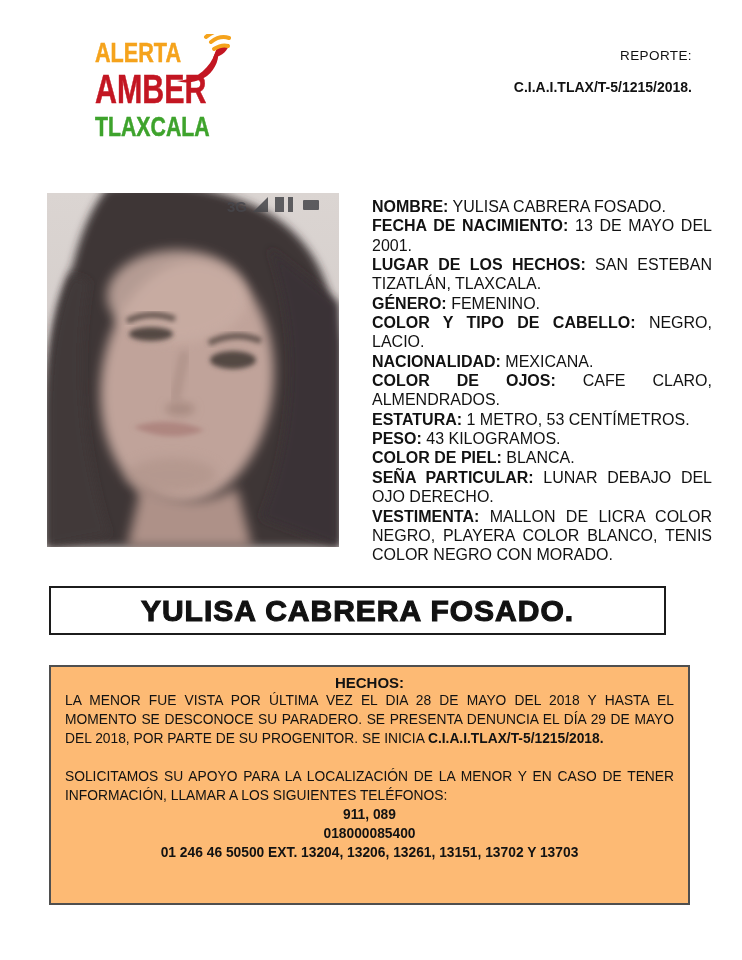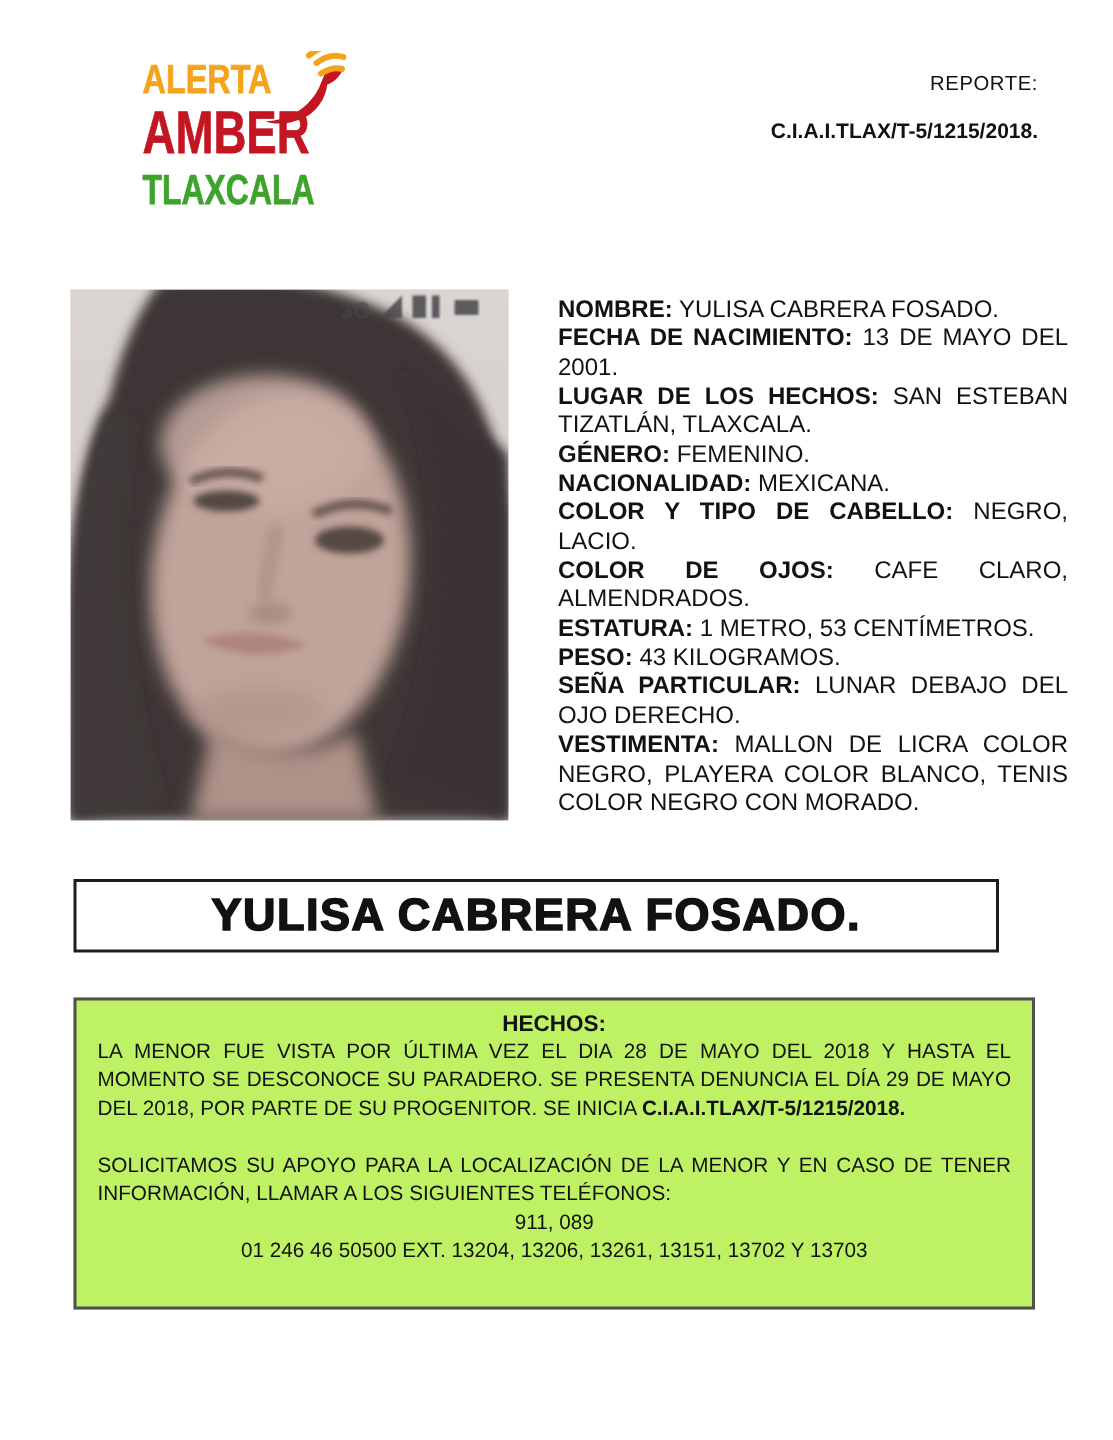--- a/index.html
+++ b/index.html
@@ -124,8 +124,8 @@
   <p><b>FECHA DE NACIMIENTO:</b> <span>13 DE MAYO DEL 2001.</span></p>
   <p><b>LUGAR DE LOS HECHOS:</b> <span>SAN ESTEBAN TIZATLÁN, TLAXCALA.</span></p>
   <p><b>GÉNERO:</b> <span>FEMENINO.</span></p>
+  <p><b>COLOR Y TIPO DE CABELLO:</b> <span>NEGRO, LACIO.</span></p>
   <p><b>NACIONALIDAD:</b> <span>MEXICANA.</span></p>
-  <p><b>COLOR Y TIPO DE CABELLO:</b> <span>NEGRO, LACIO.</span></p>
   <p><b>COLOR DE OJOS:</b> <span>CAFE CLARO, ALMENDRADOS.</span></p>
   <p><b>ESTATURA:</b> <span>1 METRO, 53 CENTÍMETROS.</span></p>
   <p><b>PESO:</b> <span>43 KILOGRAMOS.</span></p>

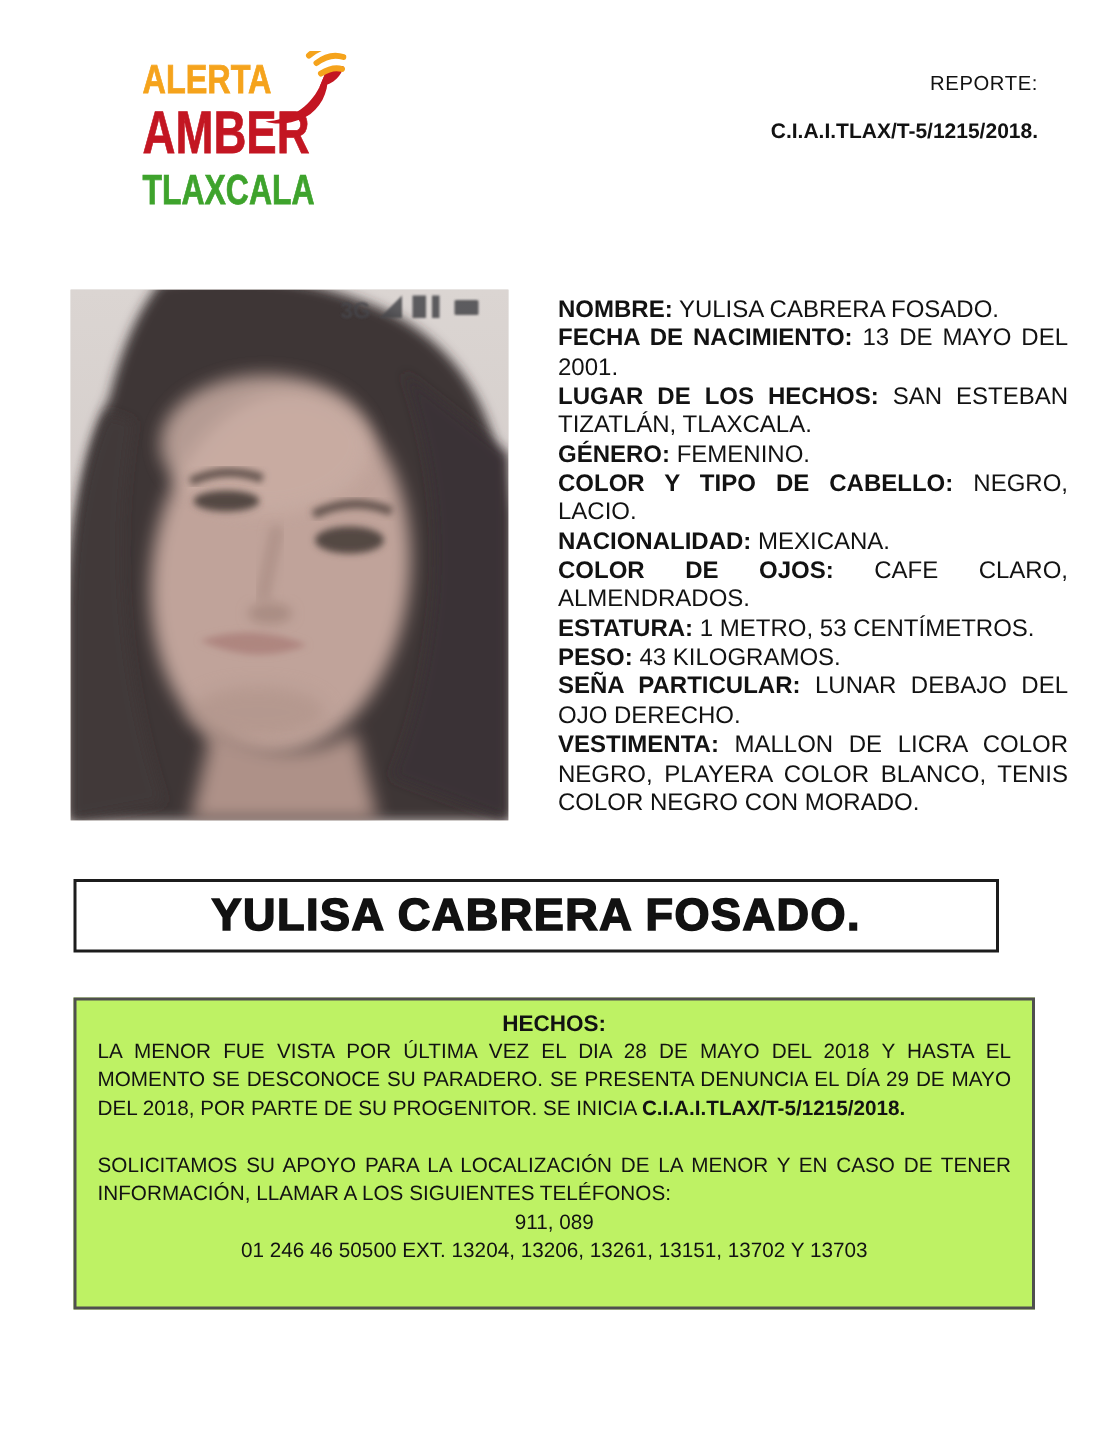--- a/index.html
+++ b/index.html
@@ -129,6 +129,7 @@
   <p><b>COLOR DE OJOS:</b> <span>CAFE CLARO, ALMENDRADOS.</span></p>
   <p><b>ESTATURA:</b> <span>1 METRO, 53 CENTÍMETROS.</span></p>
   <p><b>PESO:</b> <span>43 KILOGRAMOS.</span></p>
+  <p><b>COLOR DE PIEL:</b> <span>BLANCA.</span></p>
   <p><b>SEÑA PARTICULAR:</b> <span>LUNAR DEBAJO DEL OJO DERECHO.</span></p>
   <p><b>VESTIMENTA:</b> <span>MALLON DE LICRA COLOR NEGRO, PLAYERA COLOR BLANCO, TENIS COLOR NEGRO CON MORADO.</span></p>
 </div>

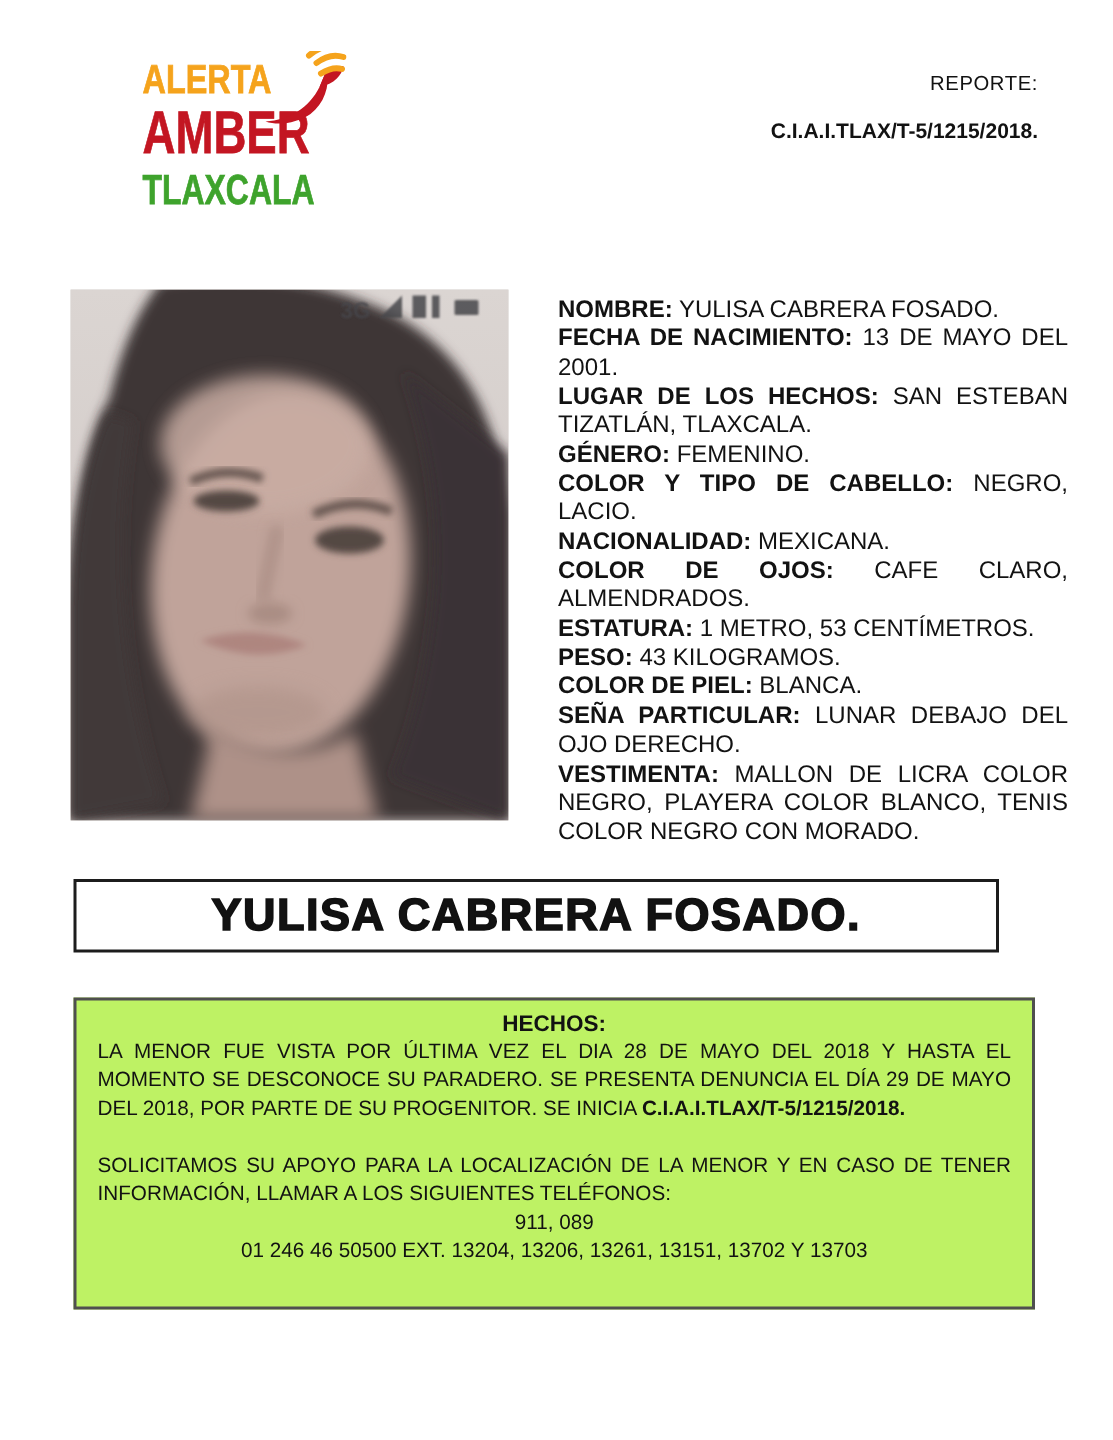--- a/index.html
+++ b/index.html
@@ -34,8 +34,8 @@
   .banner .nm{font-size:30px;font-weight:bold;letter-spacing:1px;
               -webkit-text-stroke:1.1px #111}
   
-  .hechos{position:absolute;left:49px;top:665px;width:641px;height:208px;
-          box-sizing:border-box;border:2px solid #4f4f4f;background:#bef264;
+  .hechos{position:absolute;left:49px;top:665px;width:641px;height:240px;
+          box-sizing:border-box;border:2px solid #4f4f4f;background:#fdba74;
           padding:7px 14px 0 14px}
   .hechos .hd{margin:0;text-align:center;font-size:15px;font-weight:bold}
   .hechos .p{font-size:13.8px;line-height:19px;text-align:justify;margin:0}

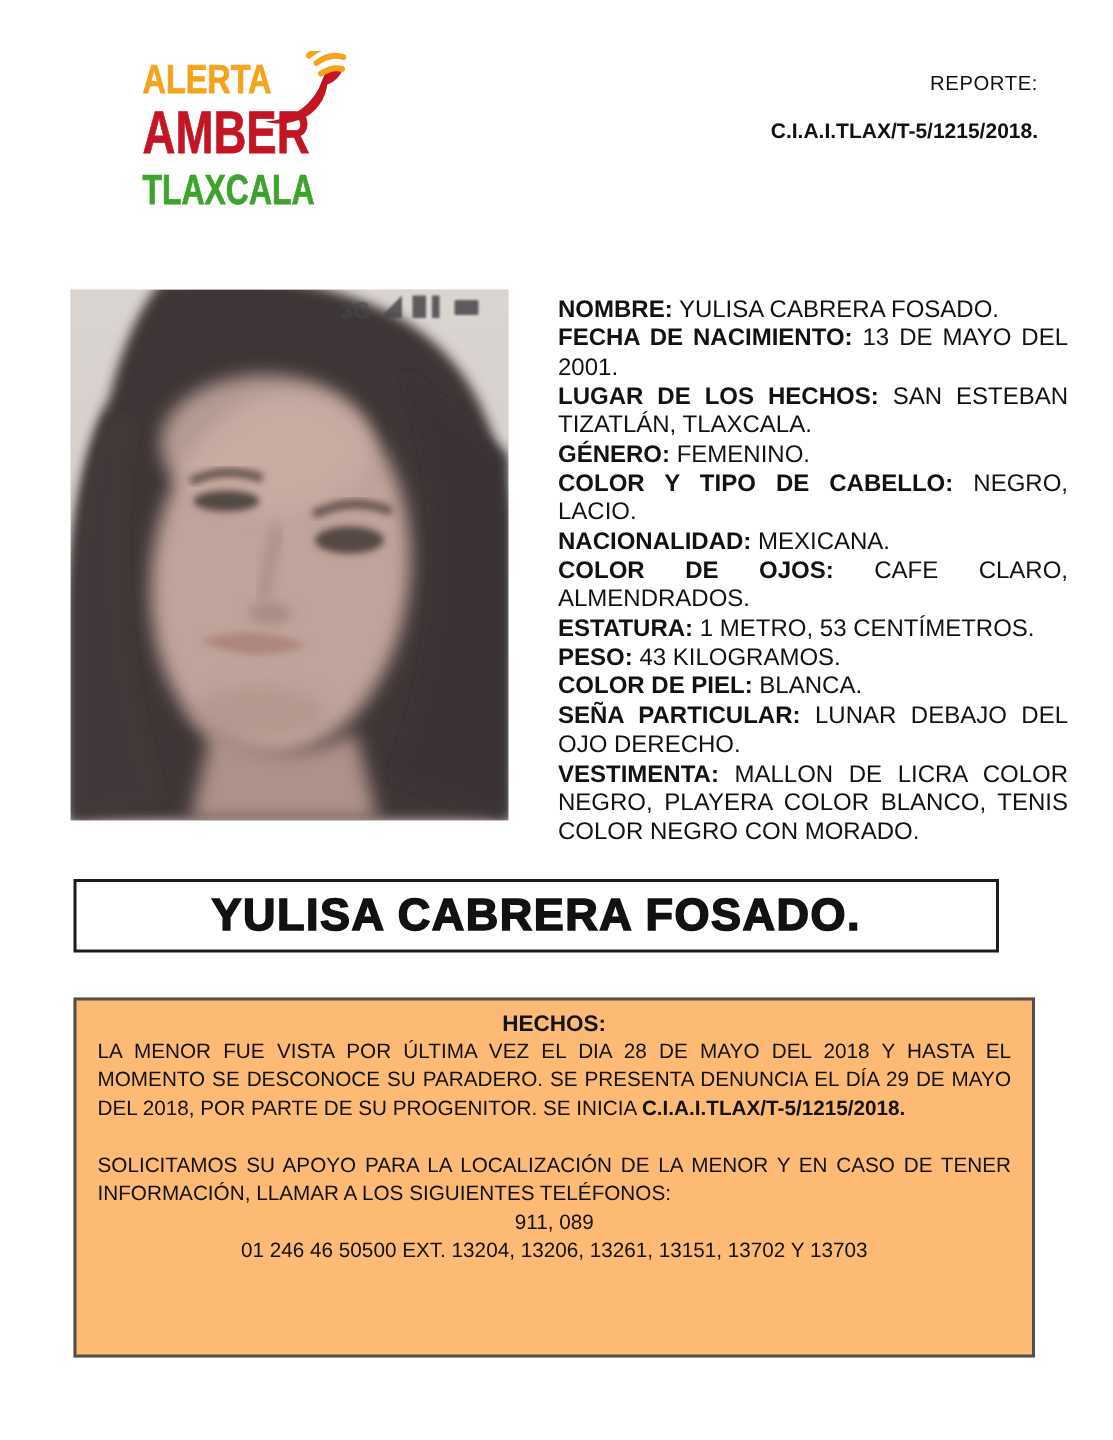--- a/index.html
+++ b/index.html
@@ -40,7 +40,7 @@
   .hechos .hd{margin:0;text-align:center;font-size:15px;font-weight:bold}
   .hechos .p{font-size:13.8px;line-height:19px;text-align:justify;margin:0}
   .hechos .p2{margin-top:19px}
-  .phone{text-align:center;font-weight:normal;font-size:13.8px;line-height:19px}
+  .phone{text-align:center;font-weight:bold;font-size:13.8px;line-height:19px}
 </style>
 </head>
 <body>

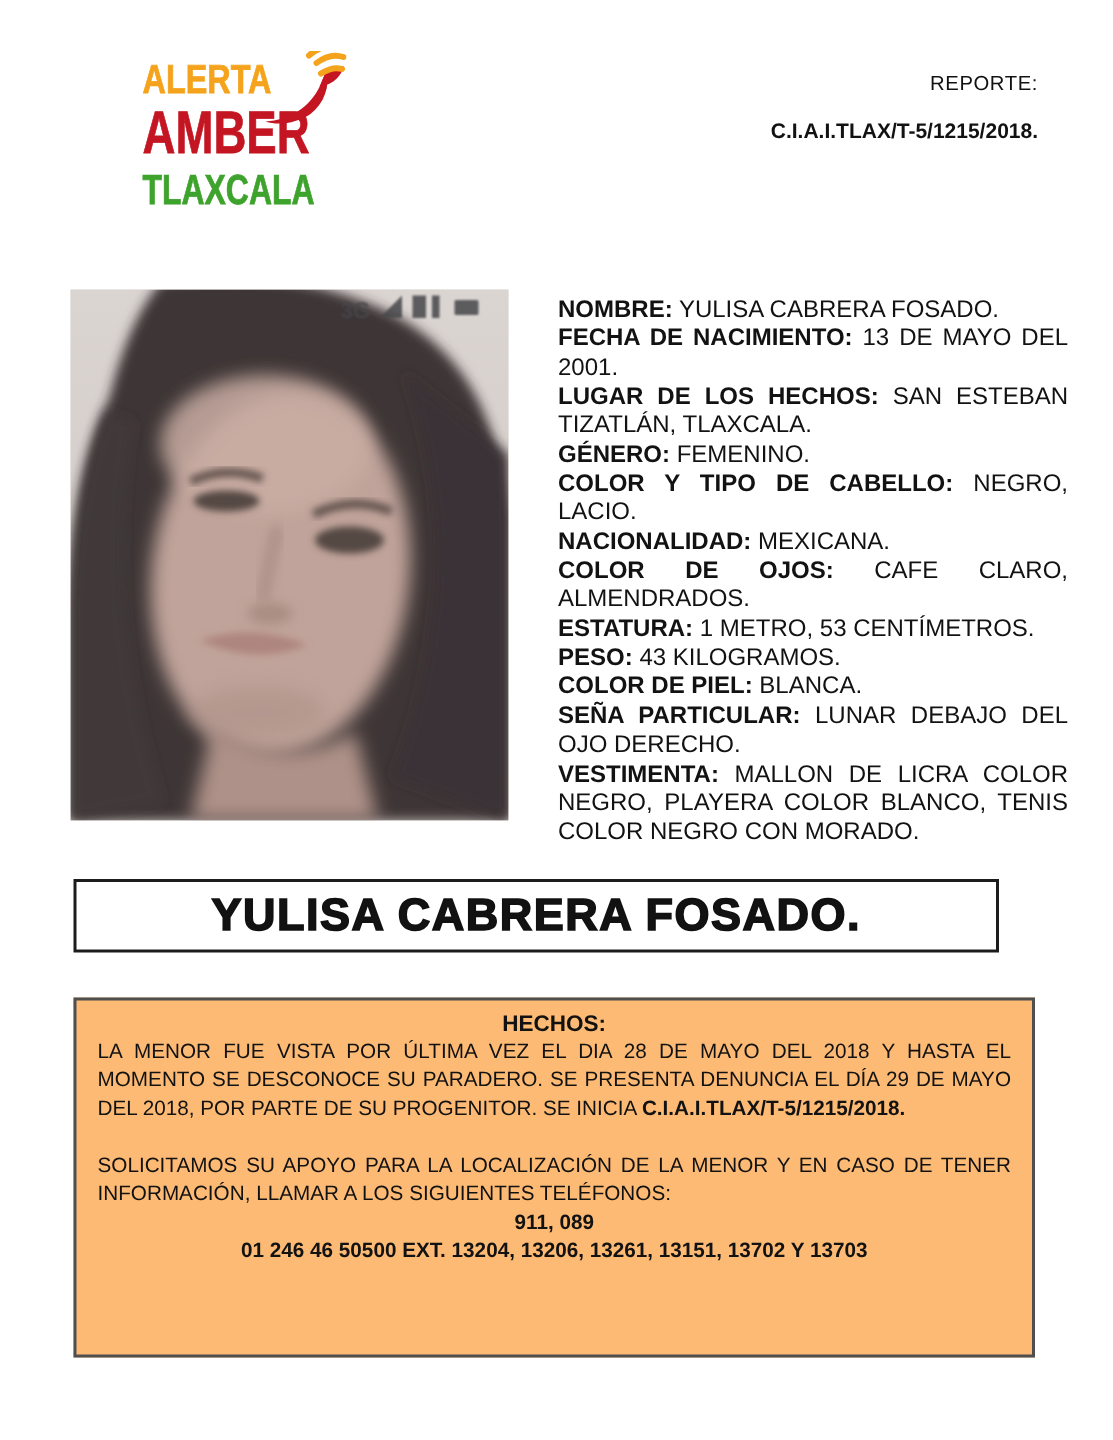--- a/index.html
+++ b/index.html
@@ -143,6 +143,7 @@
   <p class="p"><span>LA MENOR FUE VISTA POR ÚLTIMA VEZ EL DIA 28 DE MAYO DEL 2018 Y HASTA EL MOMENTO SE DESCONOCE SU PARADERO. SE PRESENTA DENUNCIA EL DÍA 29 DE MAYO DEL 2018, POR PARTE DE SU PROGENITOR. SE INICIA </span><b>C.I.A.I.TLAX/T-5/1215/2018.</b></p>
   <p class="p p2">SOLICITAMOS SU APOYO PARA LA LOCALIZACIÓN DE LA MENOR Y EN CASO DE TENER INFORMACIÓN, LLAMAR A LOS SIGUIENTES TELÉFONOS:</p>
   <div class="phone">911, 089</div>
+  <div class="phone">018000085400</div>
   <div class="phone">01 246 46 50500 EXT. 13204, 13206, 13261, 13151, 13702 Y 13703</div>
 </div>
 

